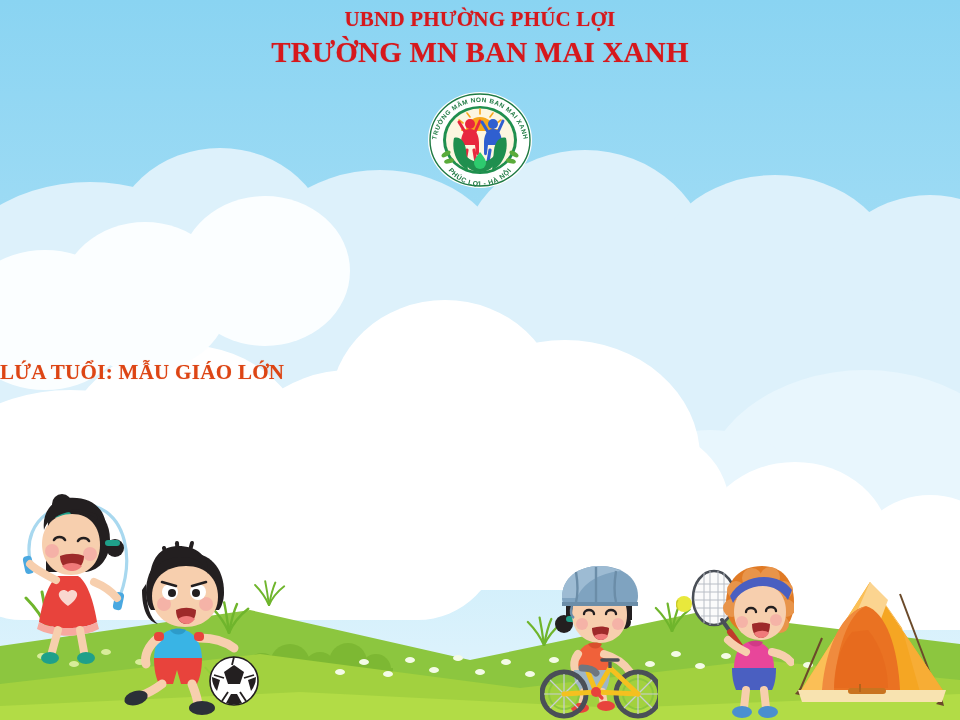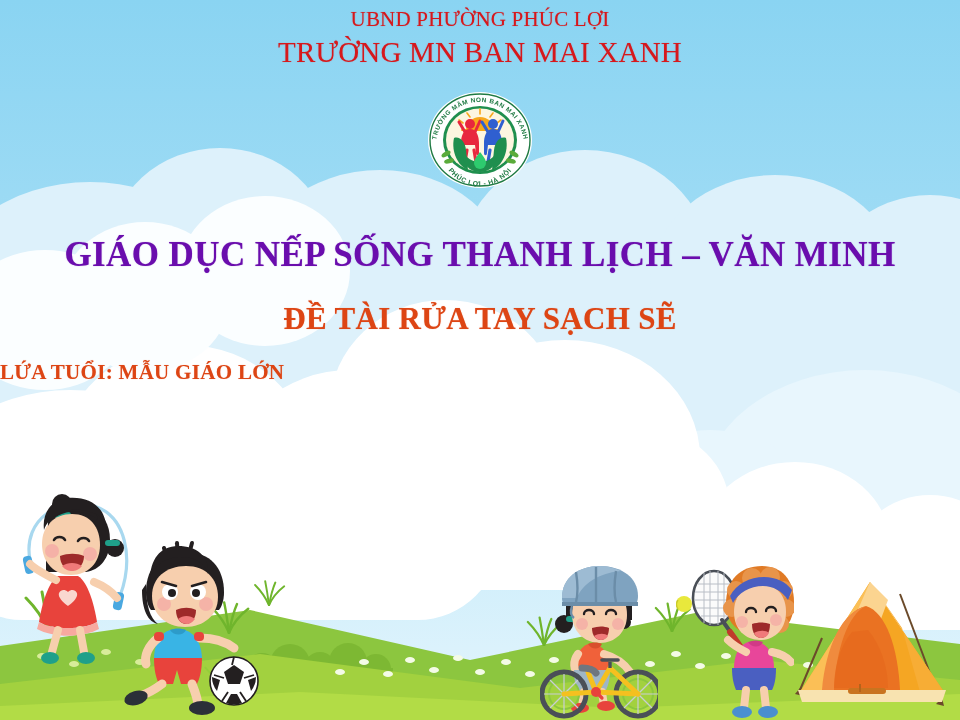--- a/index.html
+++ b/index.html
@@ -28,7 +28,7 @@
   
   .hdr{
     position:absolute;left:0;width:960px;text-align:center;
-    color:#d6181c;font-weight:normal;letter-spacing:.2px;
+    color:#d6181c;font-weight:bold;letter-spacing:.2px;
     text-shadow:0 0 1px rgba(214,24,28,.45);
   }
   #hdr-line1{top:7px;font-size:21px;}

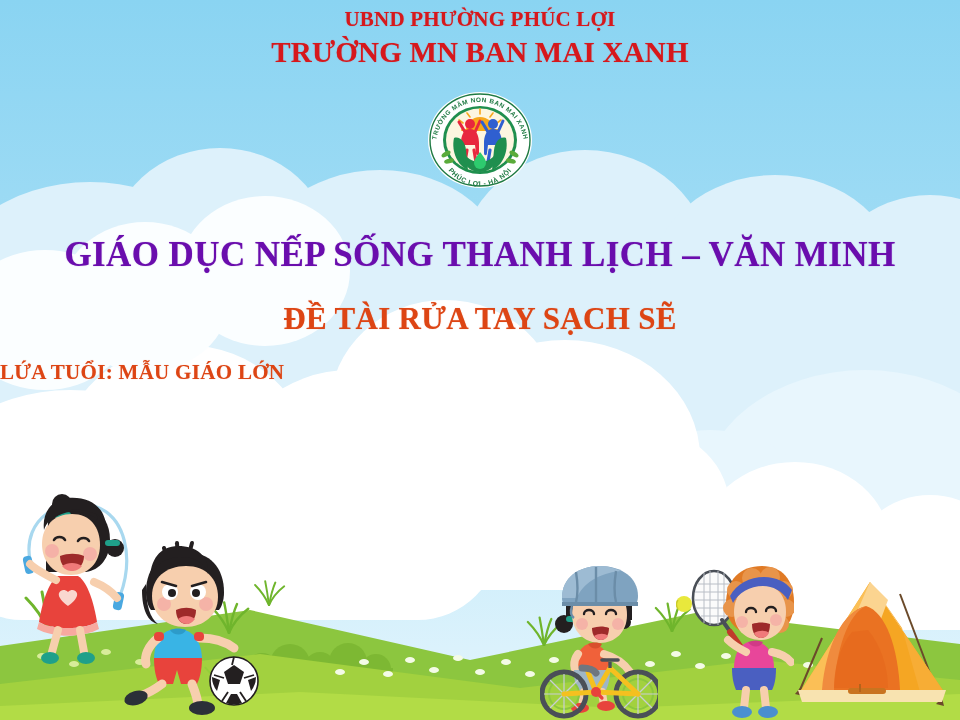--- a/index.html
+++ b/index.html
@@ -265,7 +265,6 @@
     </svg>
   </div>
 
-  <div id="title-main">GIÁO DỤC NẾP SỐNG THANH LỊCH – VĂN MINH</div>
   <div id="title-sub">ĐỀ TÀI RỬA TAY SẠCH SẼ</div>
   <div id="title-age">LỨA TUỔI: MẪU GIÁO LỚN</div>
 

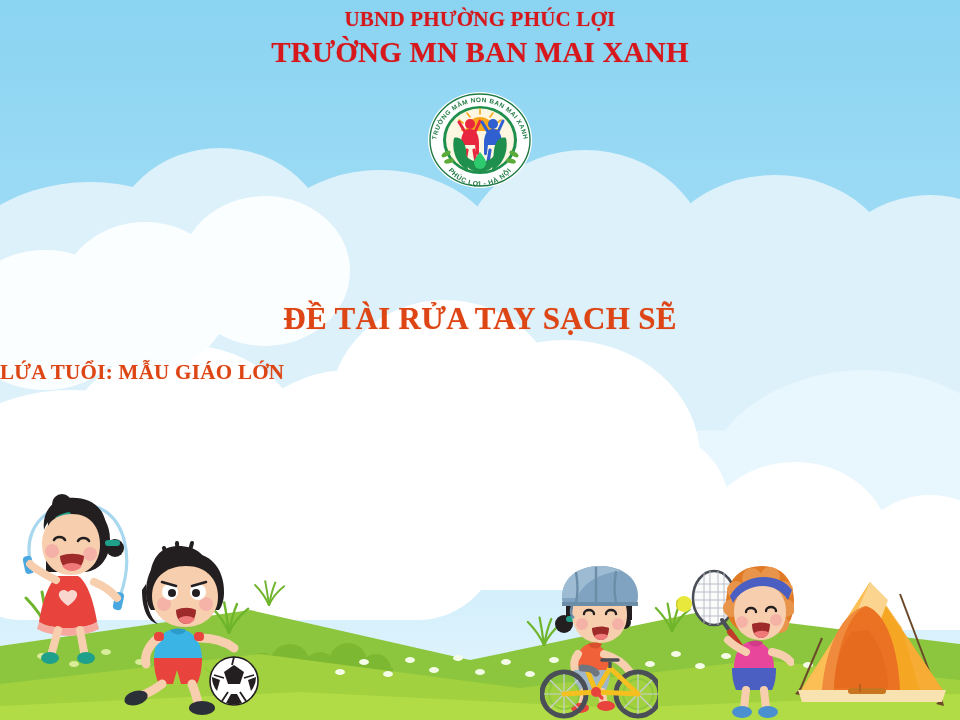--- a/index.html
+++ b/index.html
@@ -265,7 +265,6 @@
     </svg>
   </div>
 
-  <div id="title-sub">ĐỀ TÀI RỬA TAY SẠCH SẼ</div>
   <div id="title-age">LỨA TUỔI: MẪU GIÁO LỚN</div>
 
   <svg class="art" style="left:2px;top:488px;" width="150" height="185" viewBox="0 0 150 185">

